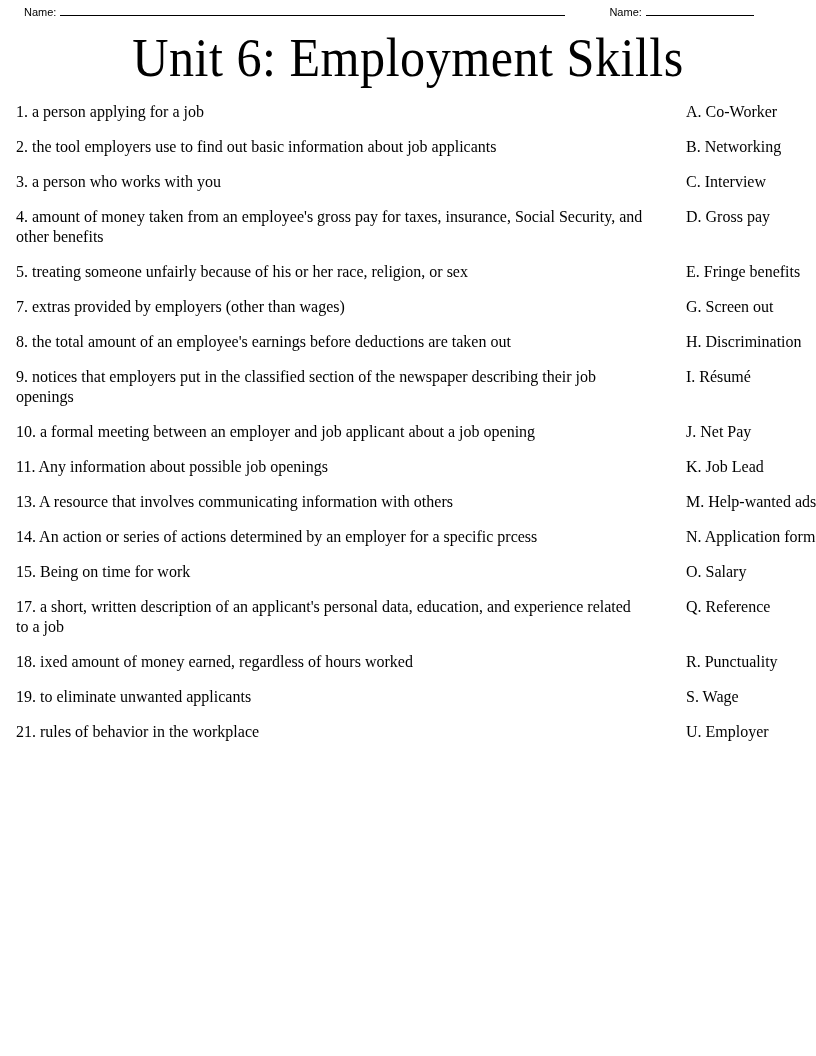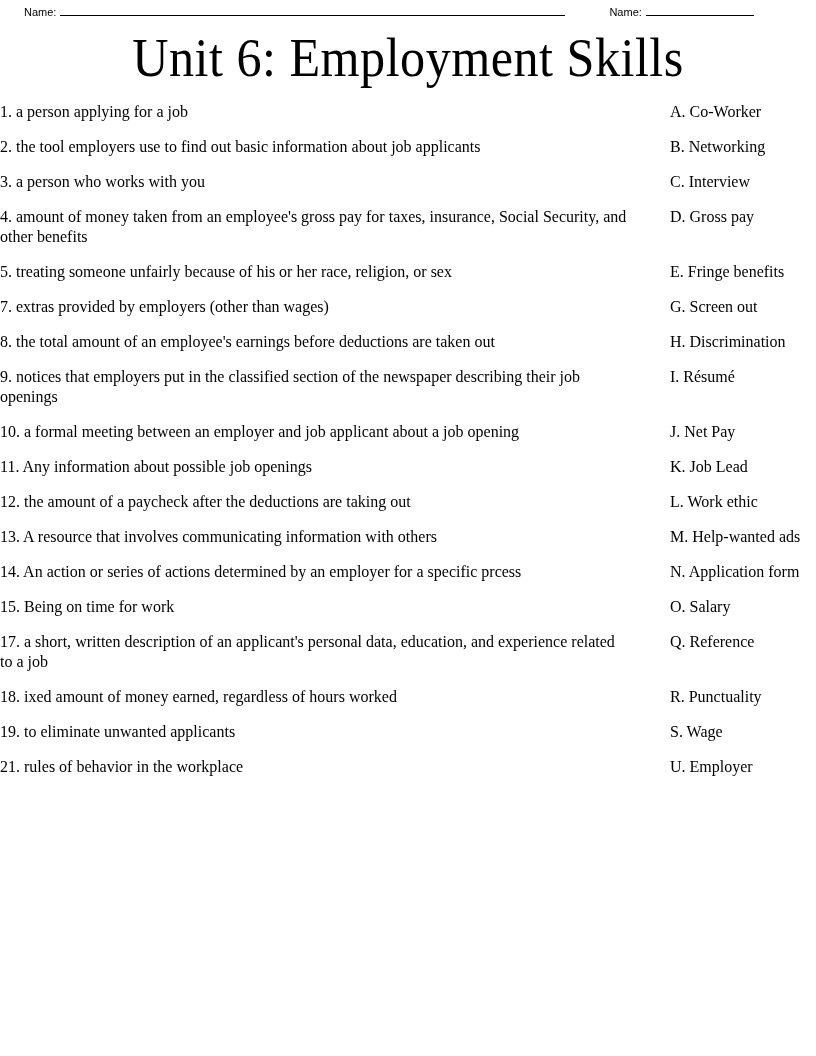--- a/index.html
+++ b/index.html
@@ -73,6 +73,7 @@
     align-items: flex-start;
     width: 736px;
     margin-bottom: 15px;
+    padding-left: 16px;
   }
   .q-cell {
     width: 670px;

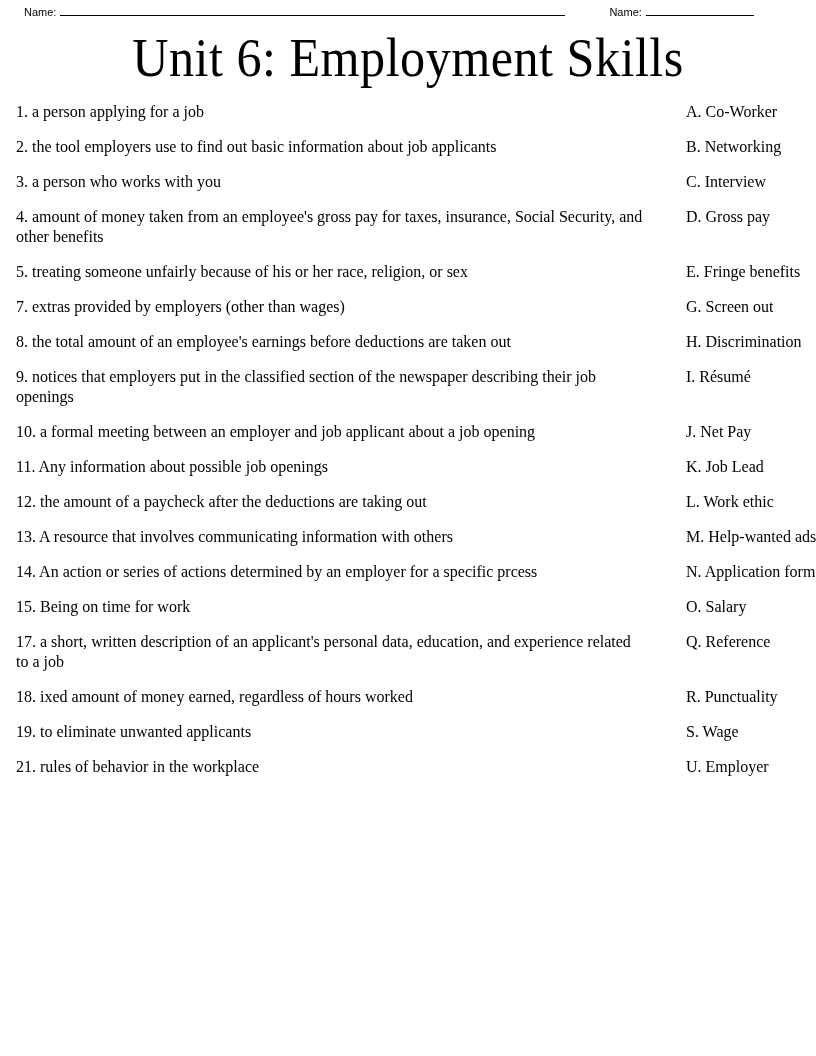--- a/index.html
+++ b/index.html
@@ -153,10 +153,6 @@
         <div class="a-cell">K. Job Lead</div>
       </div>
       <div class="match-row">
-        <div class="q-cell">12. the amount of a paycheck after the deductions are taking out</div>
-        <div class="a-cell">L. Work ethic</div>
-      </div>
-      <div class="match-row">
         <div class="q-cell">13. A resource that involves communicating information with others</div>
         <div class="a-cell">M. Help-wanted ads</div>
       </div>

